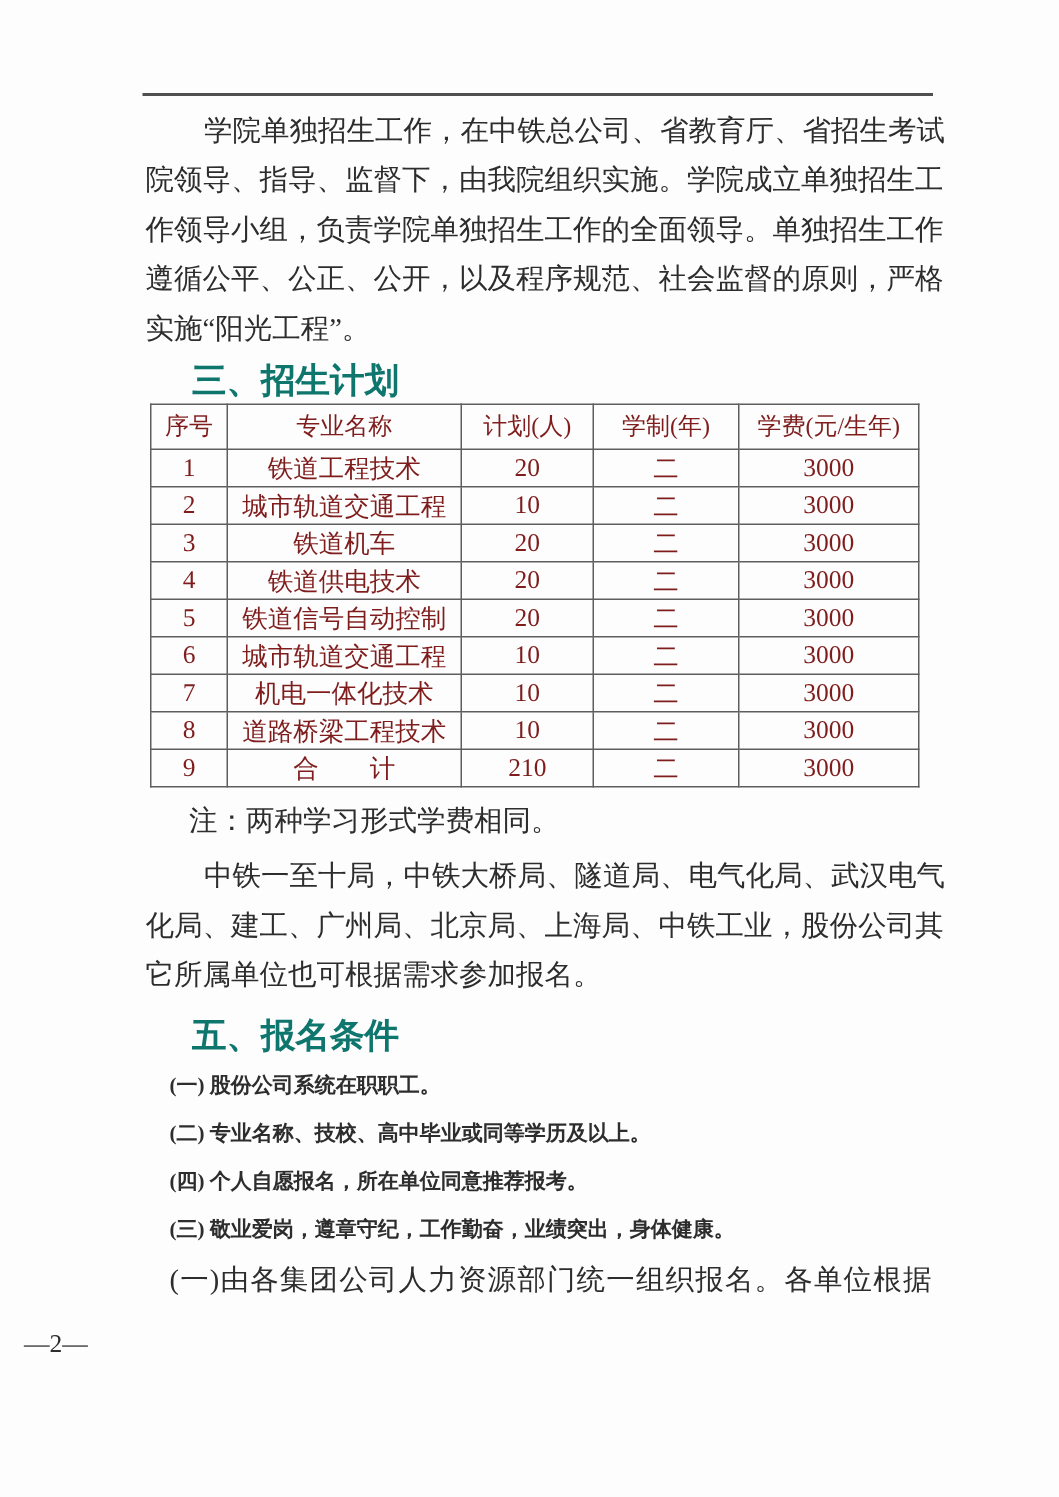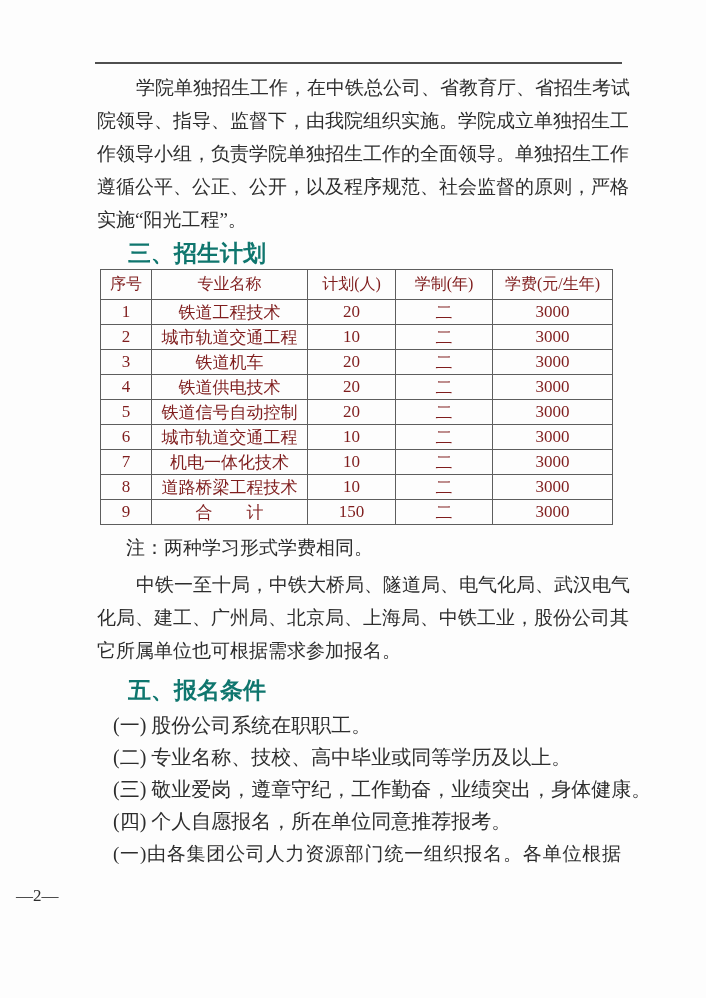--- a/index.html
+++ b/index.html
@@ -281,7 +281,7 @@
       <tr>
         <td>9</td>
         <td>合　　计</td>
-        <td>150</td>
+        <td>210</td>
         <td>二</td>
         <td>3000</td>
       </tr>

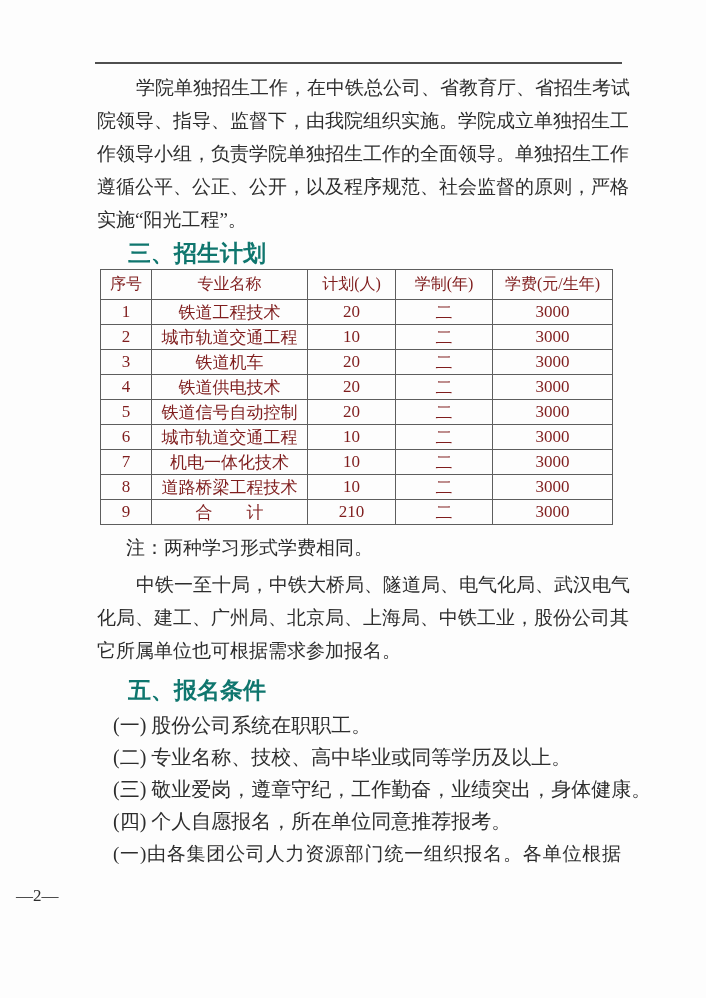--- a/index.html
+++ b/index.html
@@ -63,7 +63,7 @@
   .para4 { margin-top: 4px; }
   .h-sec5 { margin-top: 11px; font-family: Liberation Mono, monospace; }
   .items { margin-top: 3px; }
-  .item { line-height: 32px; height: 32px; font-size: 20px; margin-left: 16px; white-space: nowrap; }
+  .item { line-height: 32px; height: 32px; font-size: 14px; margin-left: 16px; white-space: nowrap; font-weight: bold; }
   .h-sec6 { margin-top: 4px; }
   .sec6line { margin-left: 16px; }
 

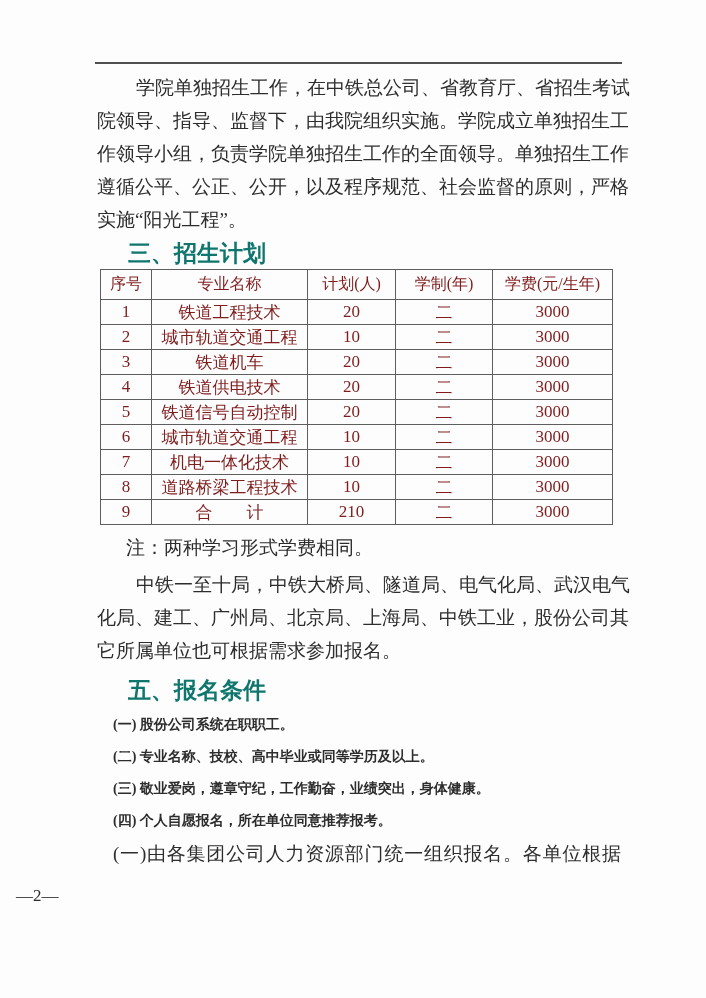--- a/index.html
+++ b/index.html
@@ -358,8 +358,8 @@
     <div class="items">
       <div class="item">(一) 股份公司系统在职职工。</div>
       <div class="item">(二) 专业名称、技校、高中毕业或同等学历及以上。</div>
+      <div class="item">(四) 个人自愿报名，所在单位同意推荐报考。</div>
       <div class="item">(三) 敬业爱岗，遵章守纪，工作勤奋，业绩突出，身体健康。</div>
-      <div class="item">(四) 个人自愿报名，所在单位同意推荐报考。</div>
     </div>
 
 

